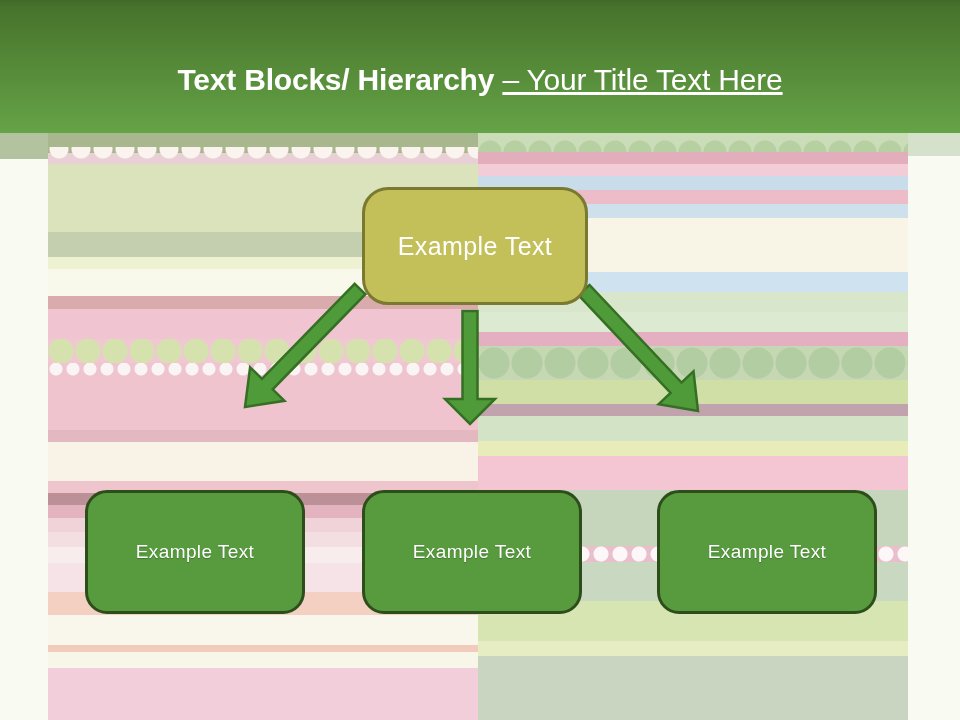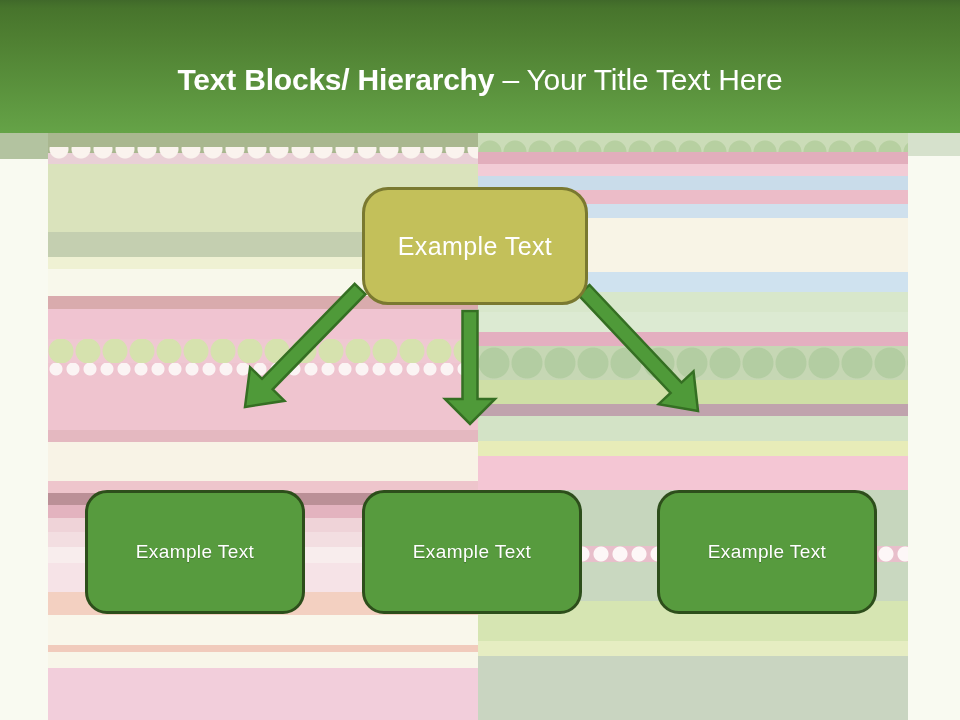--- a/index.html
+++ b/index.html
@@ -14,7 +14,7 @@
     justify-content:center;padding-top:26px;box-sizing:border-box;color:#ffffff;
     font-size:30px;letter-spacing:-0.2px;white-space:pre;}
   .title .b{font-weight:bold;}
-  .title .r{font-weight:normal;}
+  .title .r{font-weight:normal;text-decoration:underline;}
 
   
   .band-l{left:0;top:133px;width:48px;height:26px;background:#b3c3a0;}

